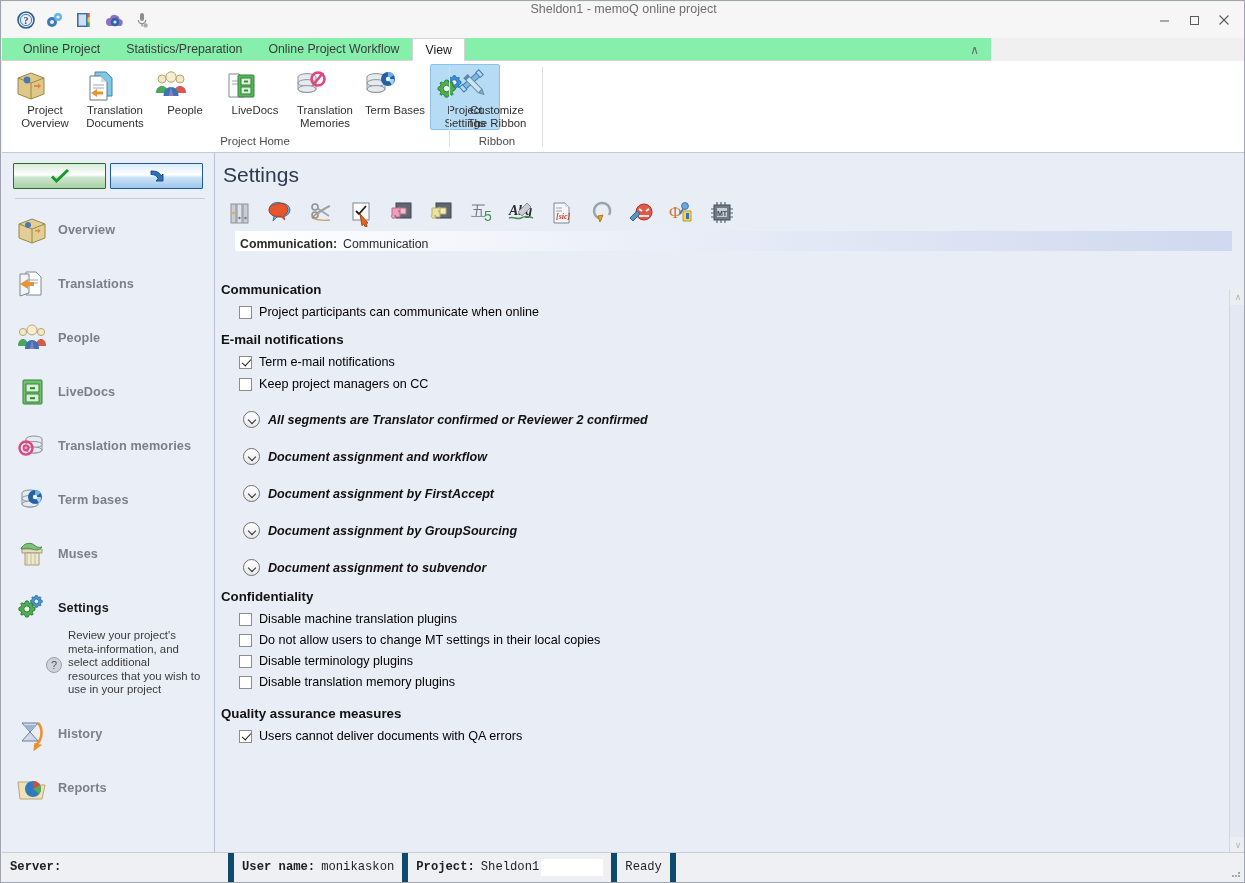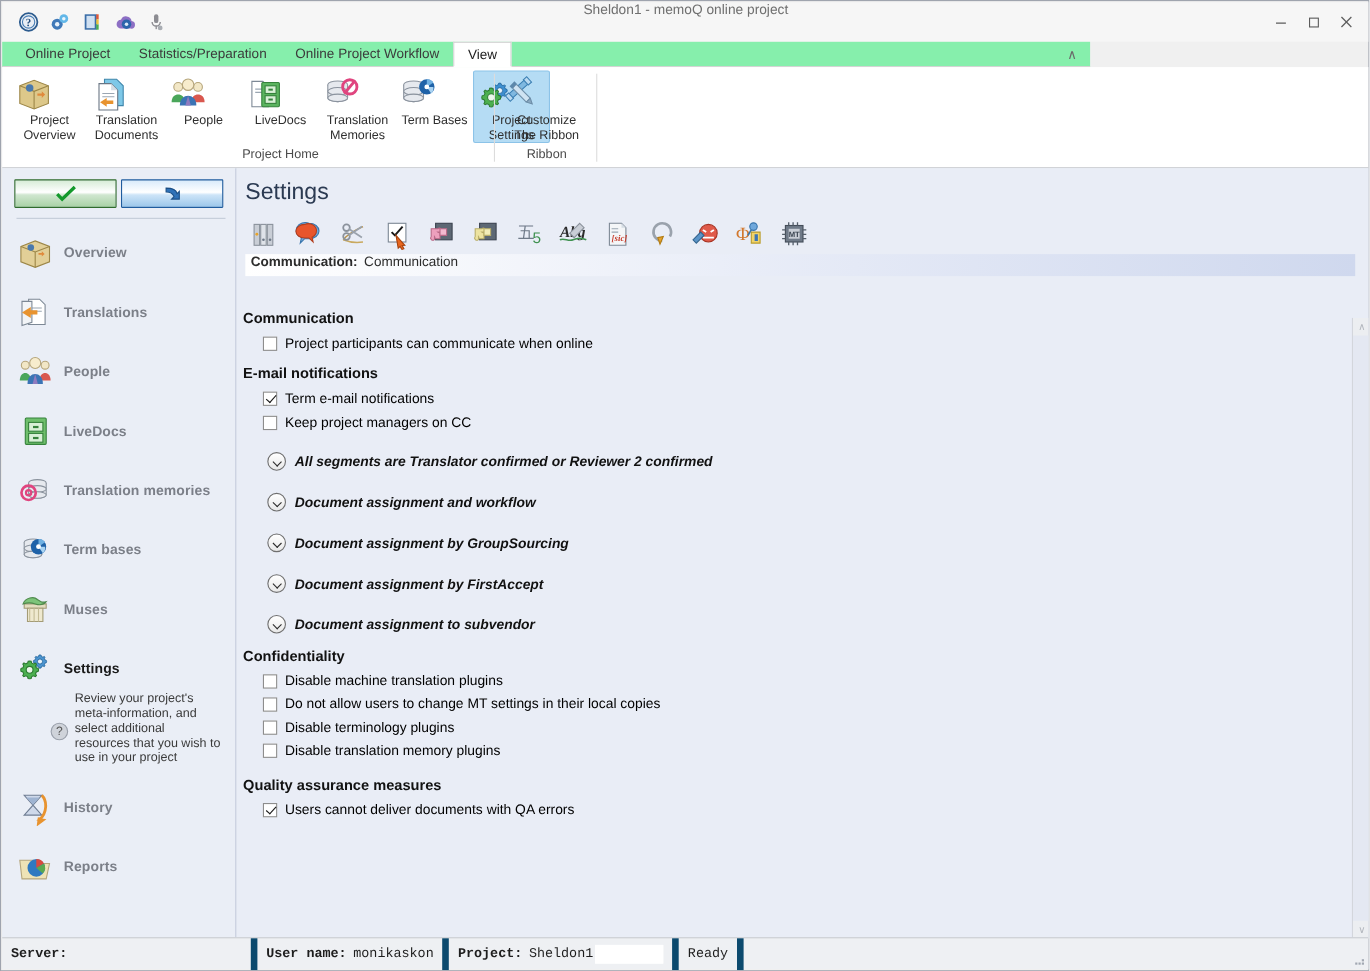--- a/index.html
+++ b/index.html
@@ -185,9 +185,9 @@
   }
   .stool-ico { width: 30px; height: 28px; position: relative; }
   .breadcrumb {
-    height: 20px; margin: 0 13px 0 8px;
+    height: 20px; margin: 0 13px 0 20px;
     background: linear-gradient(to right,#ffffff 0%, #e4e9f6 55%, #cfd8ee 100%);
-    display: flex; align-items: flex-start;
+    display: flex; align-items: flex-end;
     padding-left: 5px; font-size: 12.3px; color: #2c2c2c;
   }
   .breadcrumb b { font-weight: bold; margin-right: 6px; }

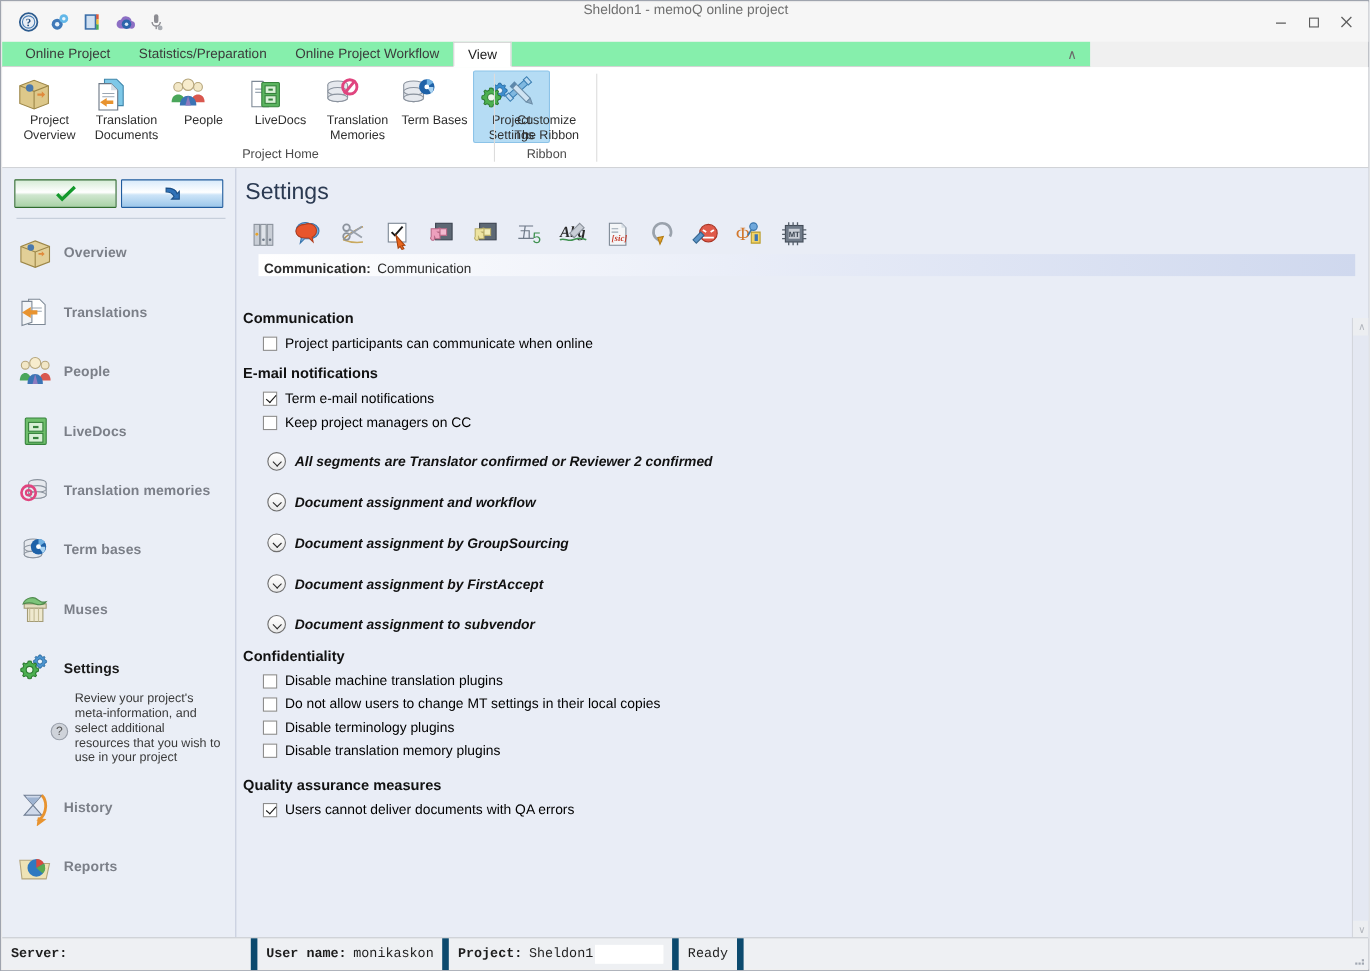--- a/index.html
+++ b/index.html
@@ -868,11 +868,11 @@
         </div>
         <div class="expander">
           <span class="exp-circle"></span>
-          <span class="exp-lbl">Document assignment by GroupSourcing</span>
+          <span class="exp-lbl">Document assignment by FirstAccept</span>
         </div>
         <div class="expander">
           <span class="exp-circle"></span>
-          <span class="exp-lbl">Document assignment by FirstAccept</span>
+          <span class="exp-lbl">Document assignment by GroupSourcing</span>
         </div>
         <div class="expander">
           <span class="exp-circle"></span>

